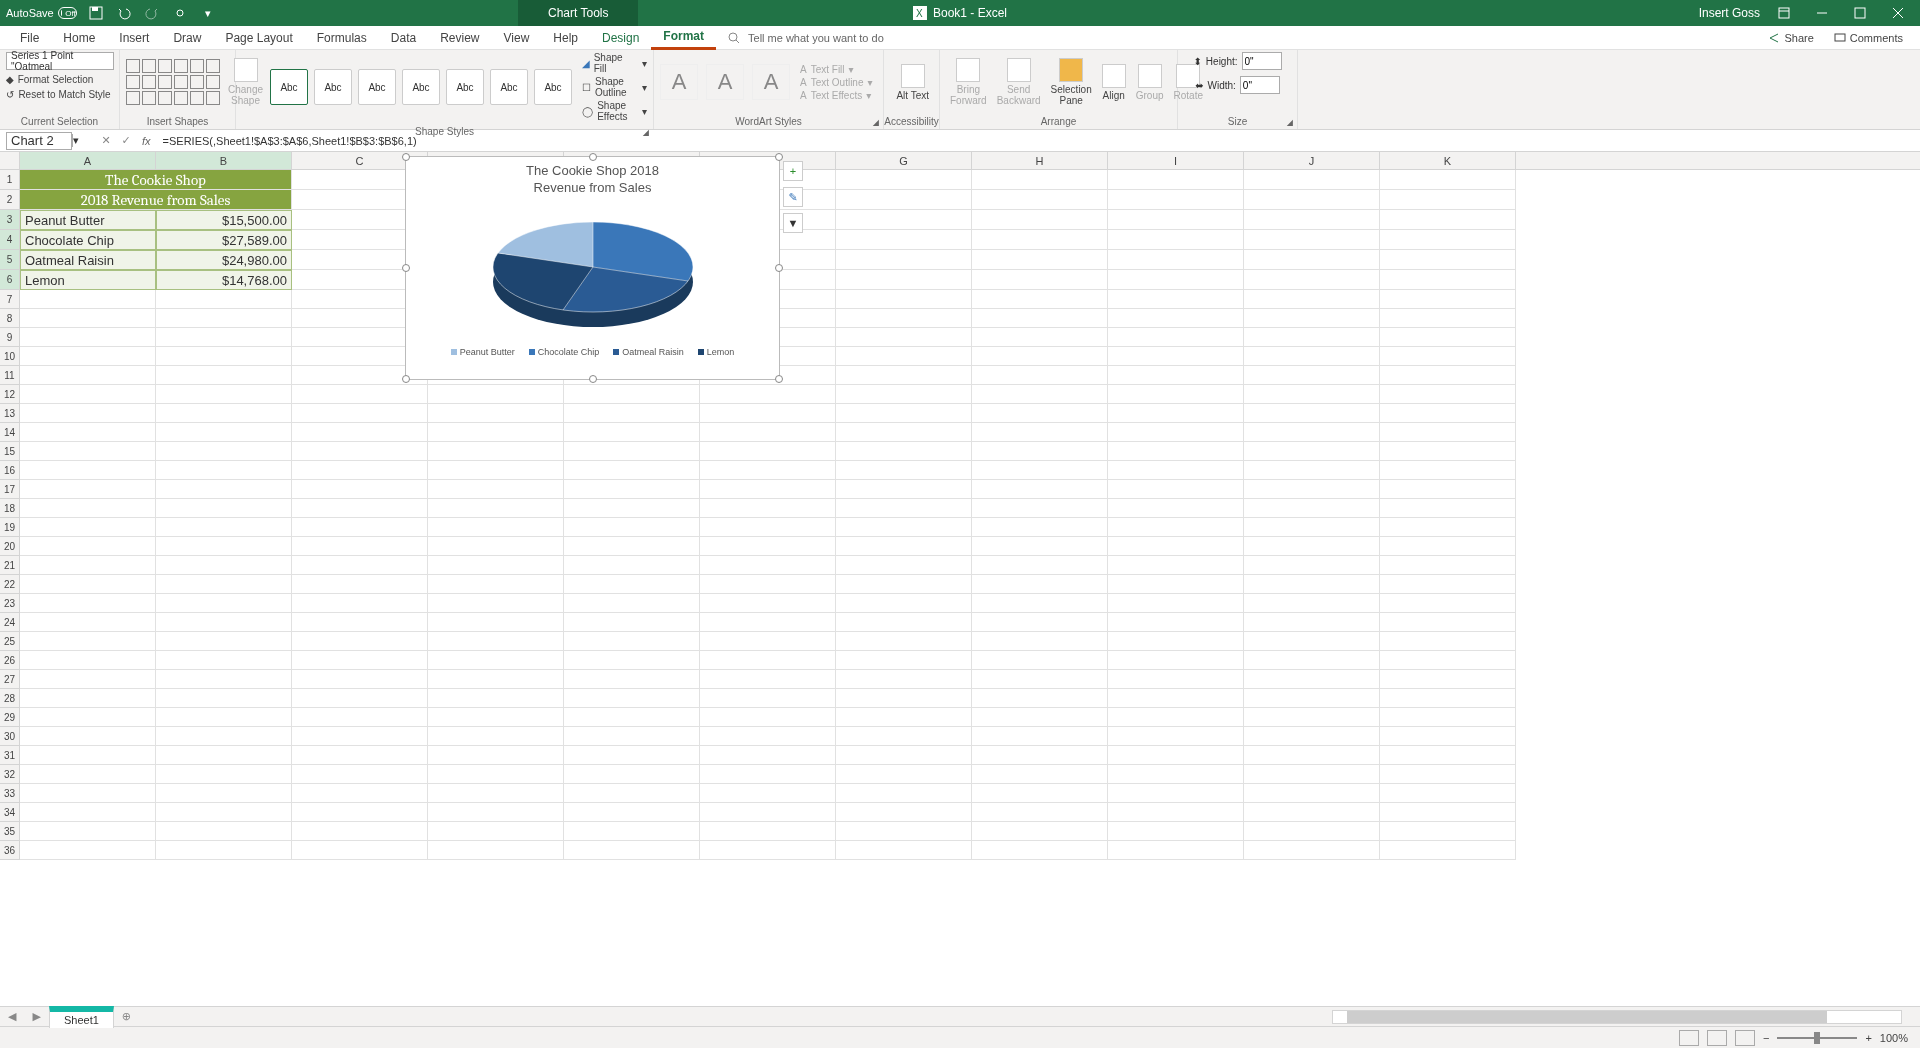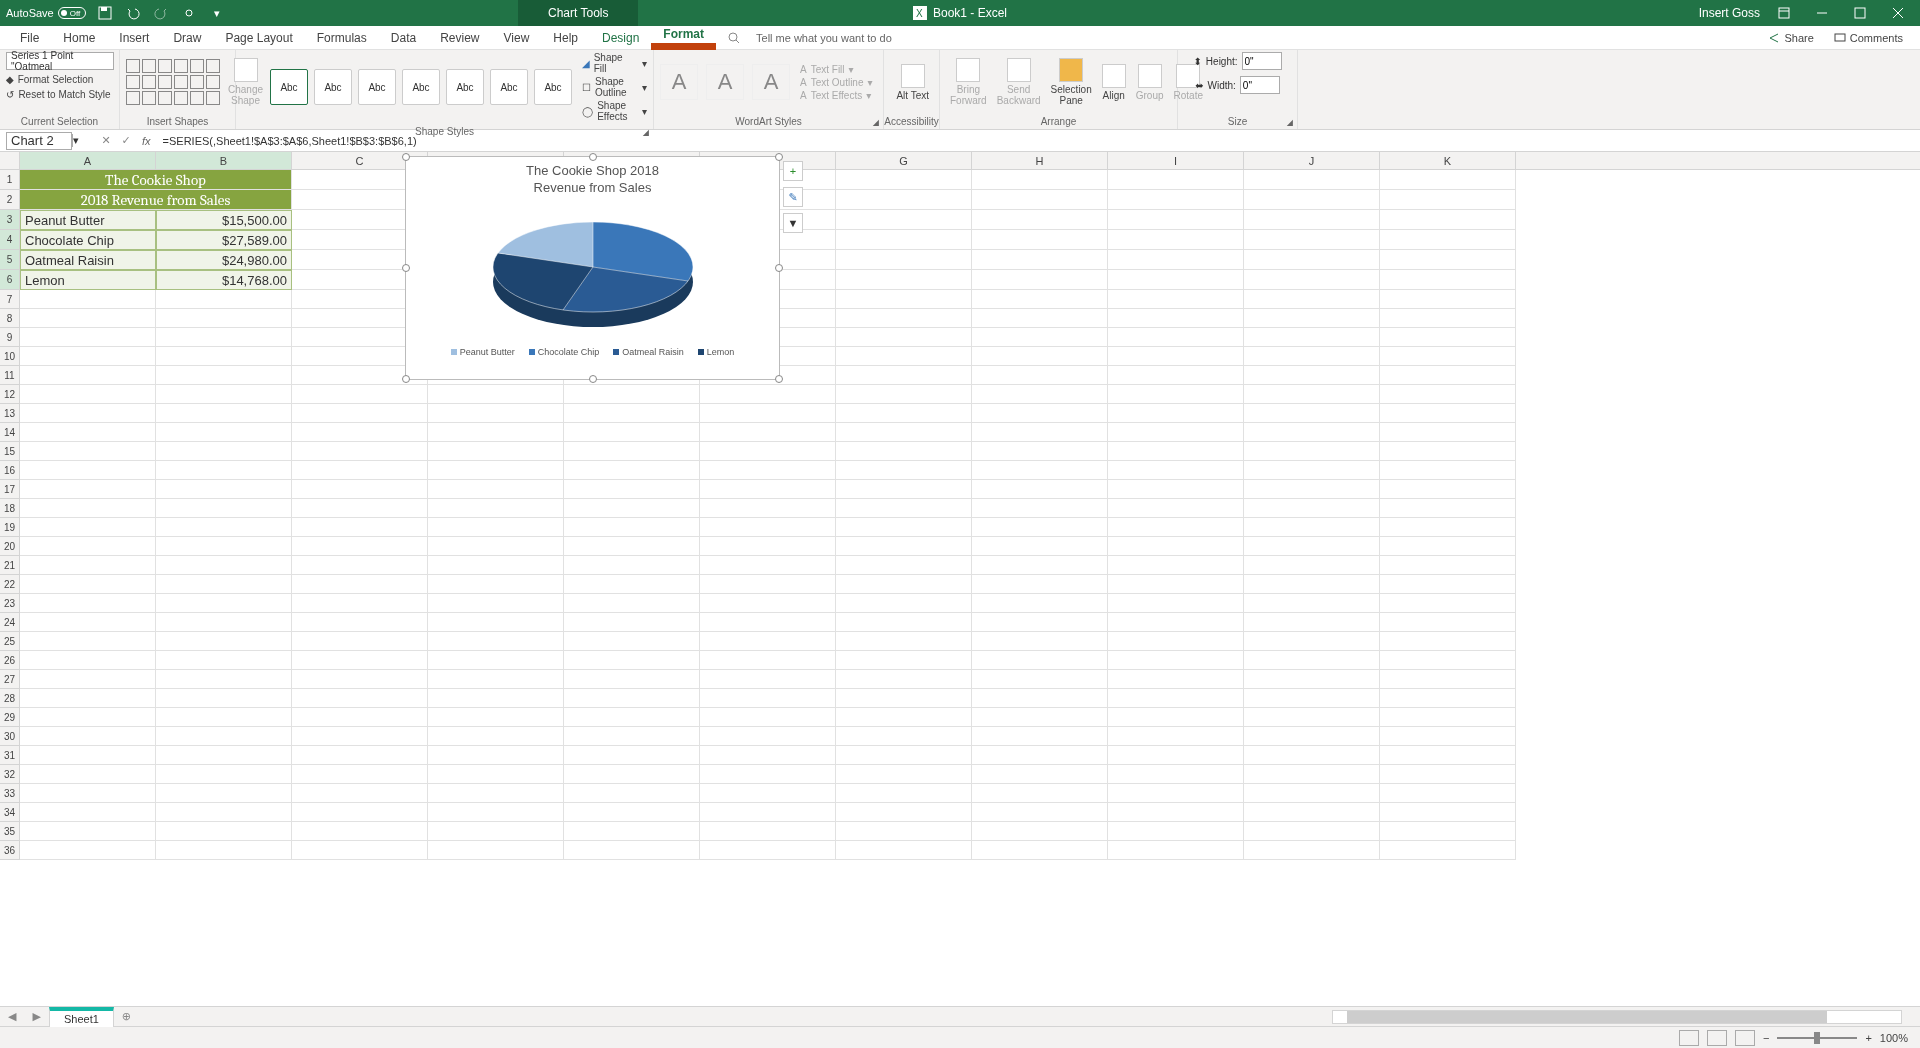--- a/index.html
+++ b/index.html
@@ -9,7 +9,7 @@
 .titlebar { background: #217346; height: 26px; display: flex; align-items: center; color: #fff; position: relative; }
 .titlebar-left { display: flex; align-items: center; gap: 10px; padding-left: 6px; }
 .autosave { display: flex; align-items: center; gap: 4px; font-size: 11px; }
-.autosave-toggle { width: 28px; height: 12px; border: 1px solid #fff; border-radius: 7px; position: relative; display: flex; align-items: center; }
+.autosave-toggle { width: 19px; height: 12px; border: 1px solid #fff; border-radius: 7px; position: relative; display: flex; align-items: center; }
 .autosave-knob { width: 6px; height: 6px; background: #fff; border-radius: 50%; margin-left: 2px; }
 .qat-btn { width: 18px; height: 18px; display: flex; align-items: center; justify-content: center; cursor: pointer; }
 .chart-tools { position: absolute; left: 518px; background: #185c37; height: 26px; padding: 0 30px; display: flex; align-items: center; font-size: 12px; }

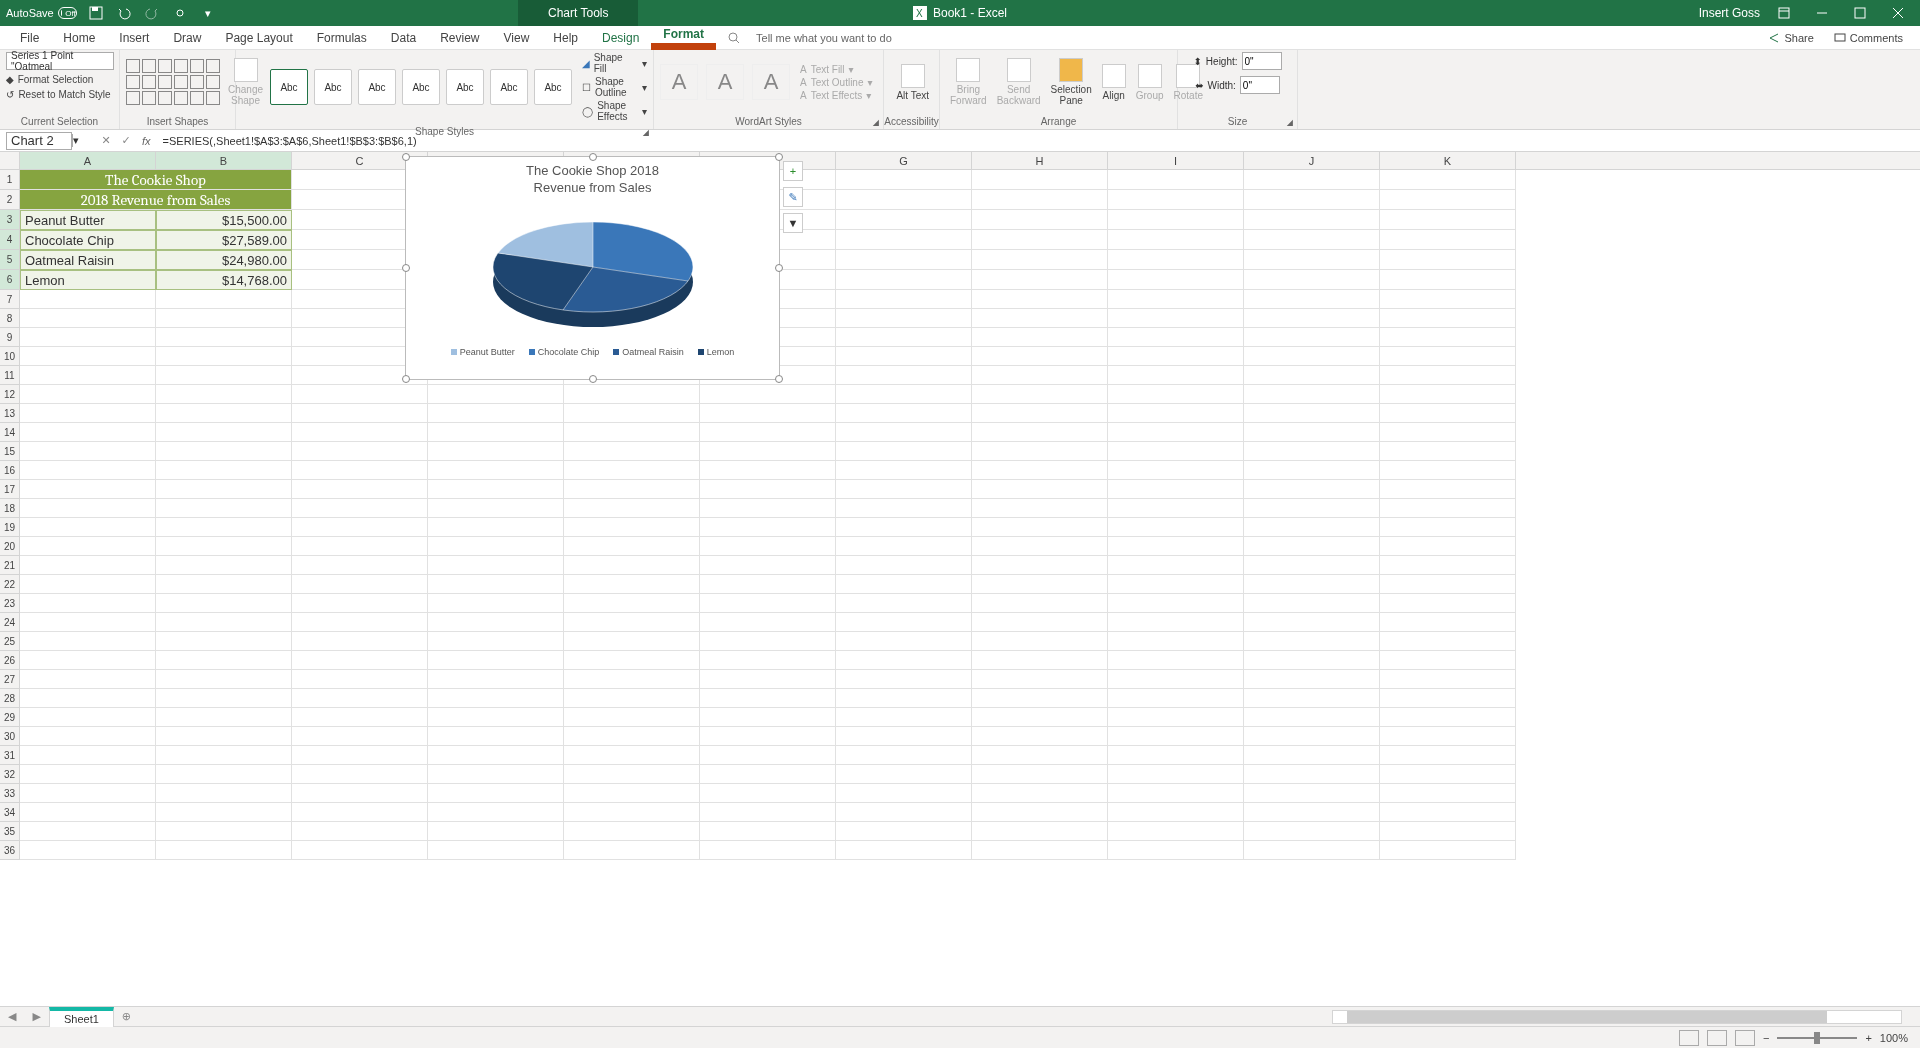--- a/index.html
+++ b/index.html
@@ -22,7 +22,7 @@
 .ribbon-tabs { background: #fff; height: 24px; display: flex; align-items: center; border-bottom: 1px solid #e1e1e1; padding-left: 8px; position: relative; }
 .ribbon-tab { padding: 0 12px; height: 24px; display: flex; align-items: center; cursor: pointer; font-size: 12px; color: #444; }
 .ribbon-tab.context { color: #217346; }
-.ribbon-tab.active { color: #217346; border-bottom: 7px solid #c2410c; font-weight: 600; }
+.ribbon-tab.active { color: #217346; border-bottom: 3px solid #c2410c; font-weight: 600; }
 .tell-me { display: flex; align-items: center; gap: 16px; margin-left: 12px; color: #666; }
 .ribbon-right { margin-left: auto; display: flex; gap: 6px; padding-right: 10px; }
 .ribbon-rbtn { display: flex; align-items: center; gap: 4px; color: #444; cursor: pointer; border: 1px solid transparent; padding: 2px 6px; }

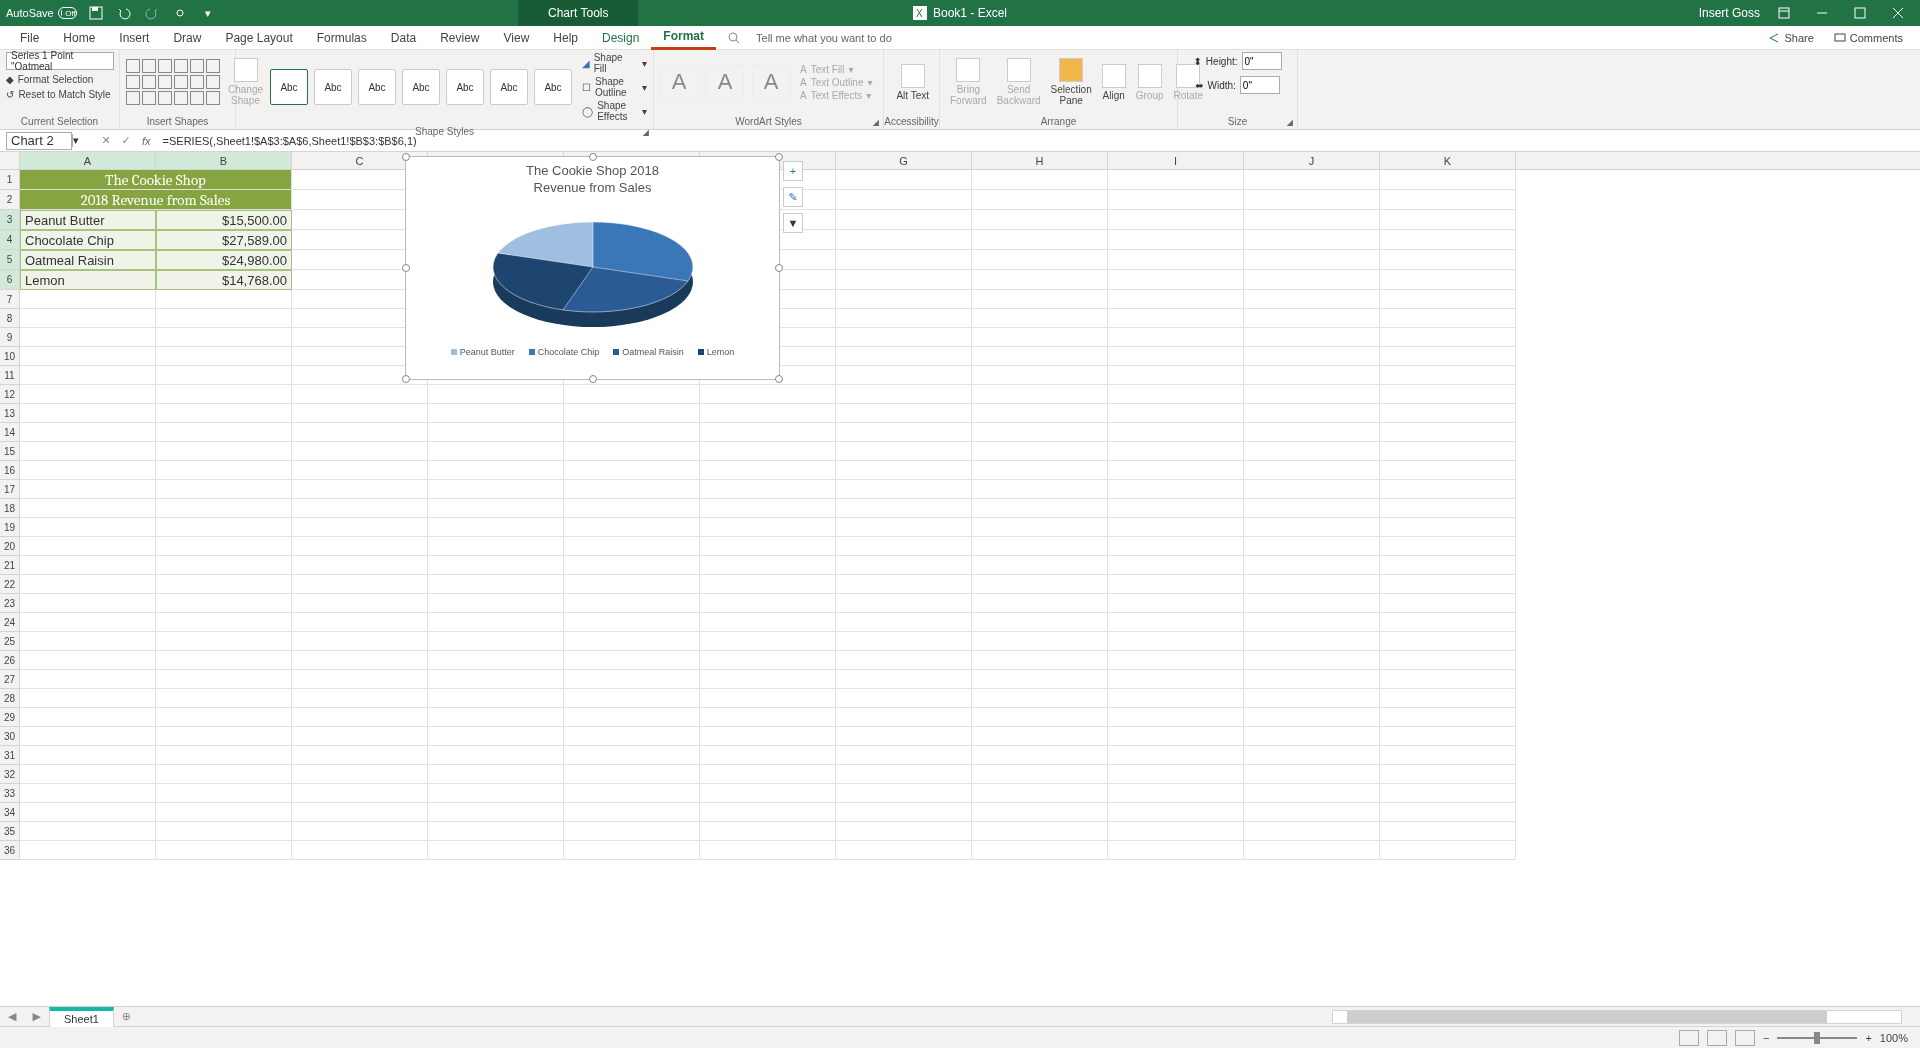--- a/index.html
+++ b/index.html
@@ -23,7 +23,7 @@
 .ribbon-tab { padding: 0 12px; height: 24px; display: flex; align-items: center; cursor: pointer; font-size: 12px; color: #444; }
 .ribbon-tab.context { color: #217346; }
 .ribbon-tab.active { color: #217346; border-bottom: 3px solid #c2410c; font-weight: 600; }
-.tell-me { display: flex; align-items: center; gap: 16px; margin-left: 12px; color: #666; }
+.tell-me { display: flex; align-items: center; gap: 8px; margin-left: 12px; color: #666; }
 .ribbon-right { margin-left: auto; display: flex; gap: 6px; padding-right: 10px; }
 .ribbon-rbtn { display: flex; align-items: center; gap: 4px; color: #444; cursor: pointer; border: 1px solid transparent; padding: 2px 6px; }
 

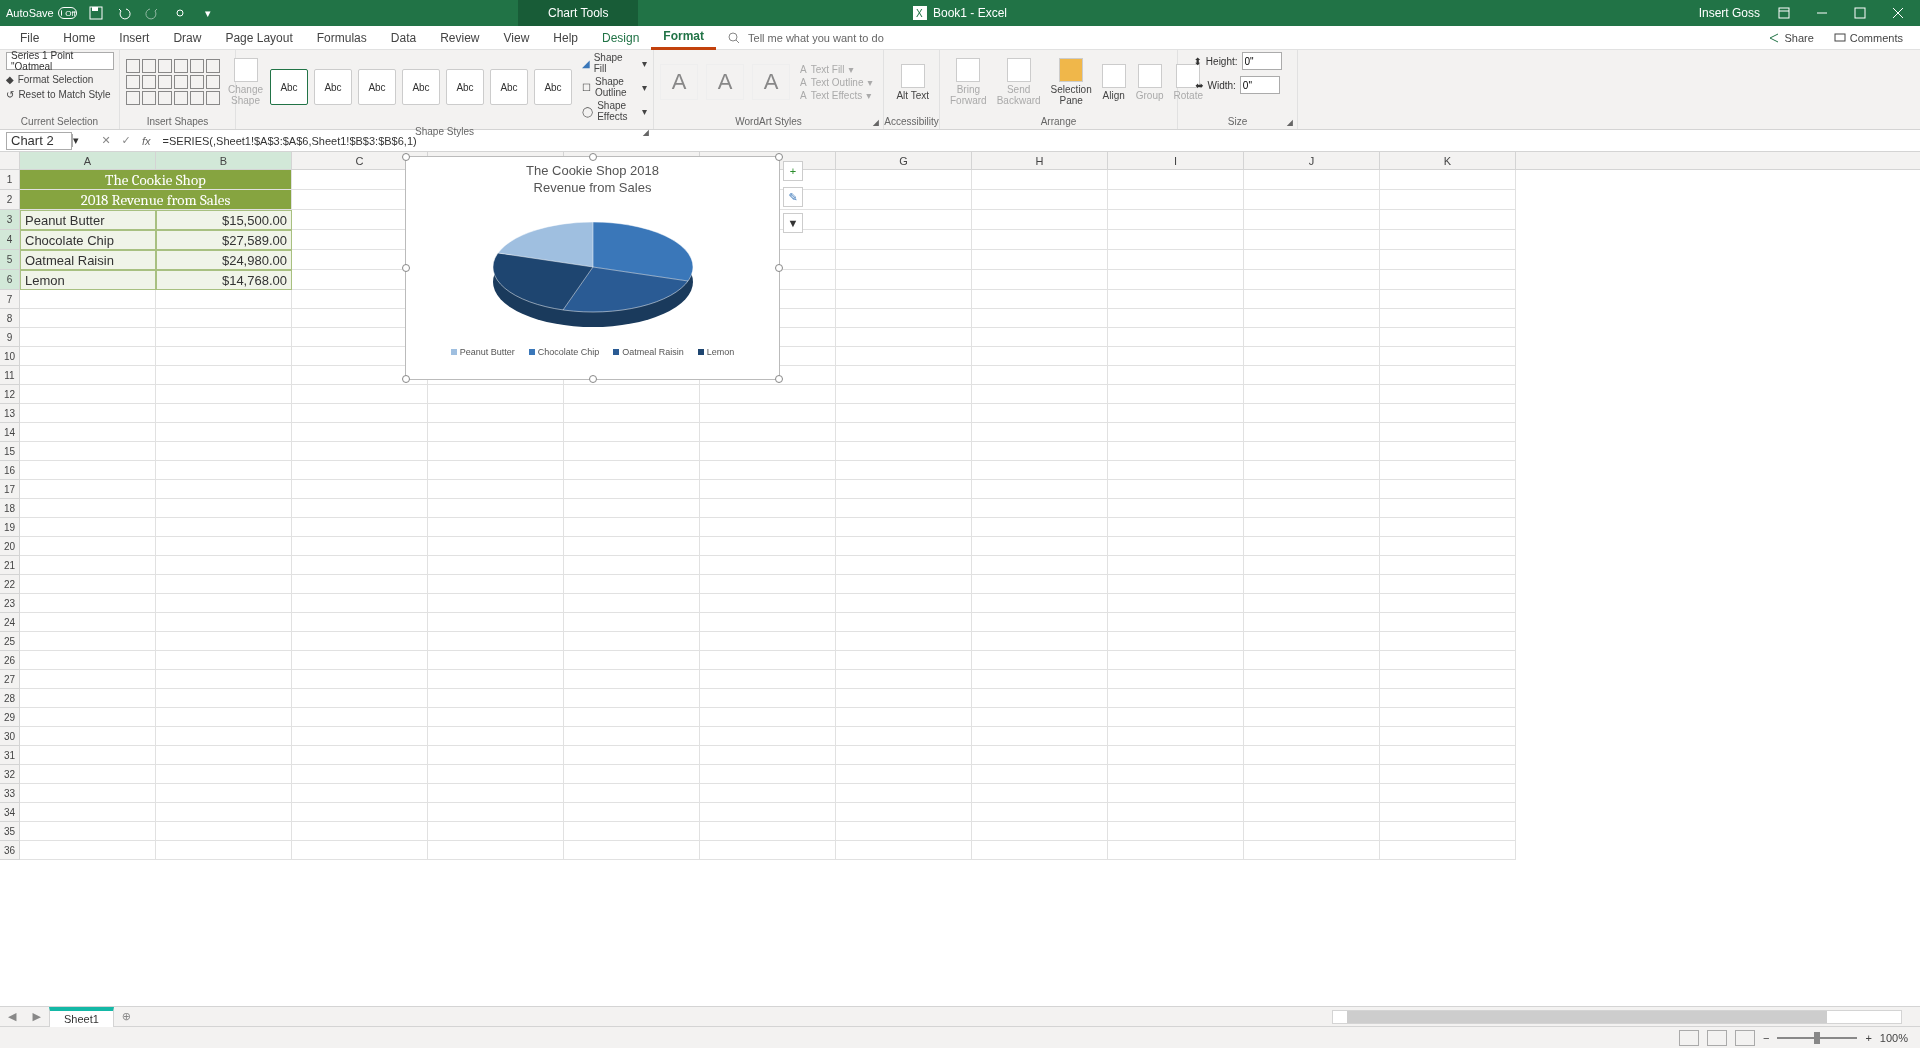--- a/index.html
+++ b/index.html
@@ -96,7 +96,7 @@
 
 .sheet-tabs-bar { height: 20px; background: #f3f2f1; display: flex; align-items: center; border-top: 1px solid #d4d4d4; font-size: 11px; }
 .sheet-nav { padding: 0 8px; color: #888; }
-.sheet-tab { background: #fff; border: 1px solid #d4d4d4; border-bottom: none; padding: 2px 14px; border-top: 4px solid #14b8a6; }
+.sheet-tab { background: #fff; border: 1px solid #d4d4d4; border-bottom: none; padding: 2px 14px; border-top: 6px solid #14b8a6; }
 .sheet-add { padding: 0 8px; color: #888; }
 .hscroll-area { margin-left: auto; width: 570px; height: 14px; border: 1px solid #d4d4d4; background: #fff; margin-right: 18px; position: relative; }
 .hscroll-thumb { position: absolute; left: 14px; width: 480px; height: 12px; background: #cdcdcd; }

